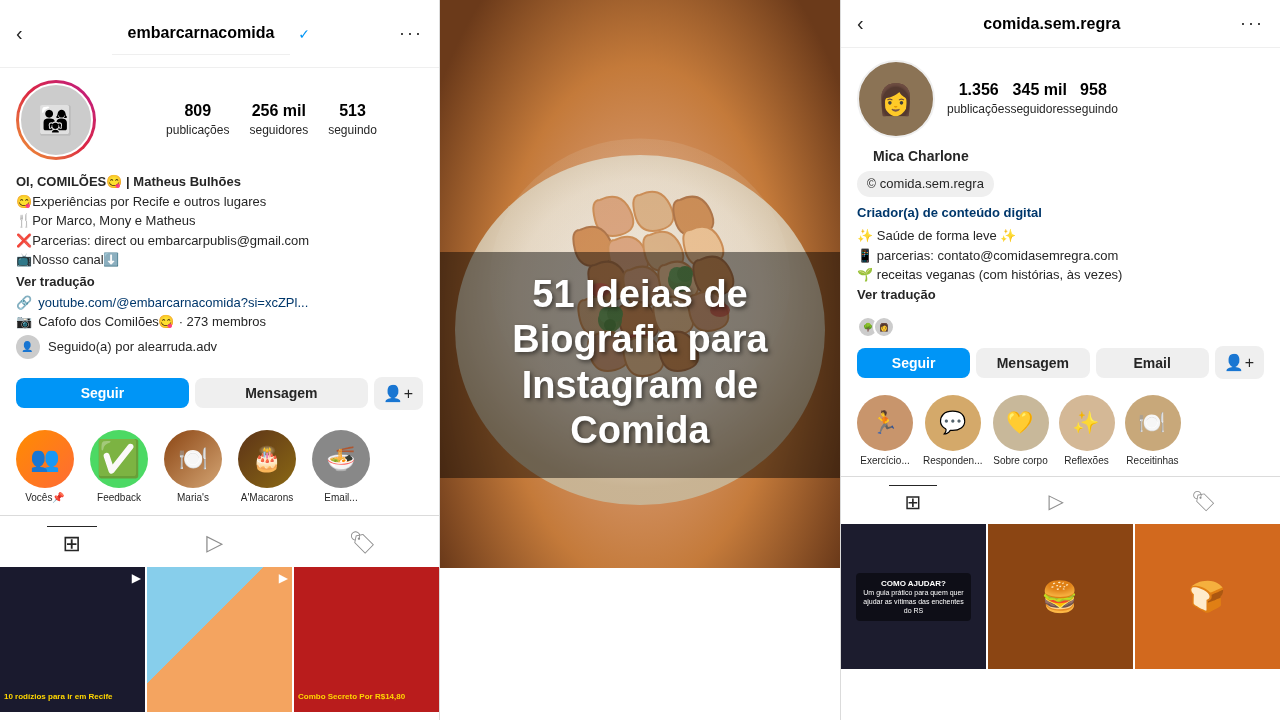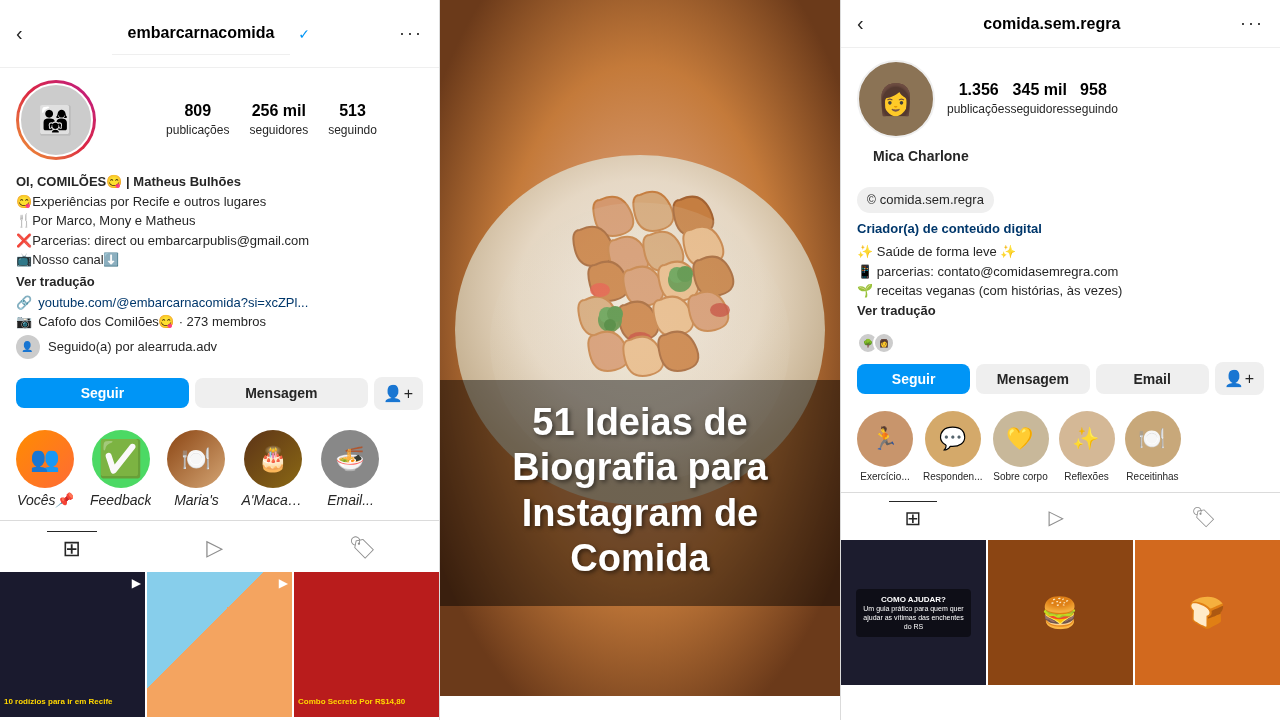--- a/index.html
+++ b/index.html
@@ -251,7 +251,7 @@
       color: #262626;
       line-height: 1.5;
     }
-    .right-name { font-size: 14px; font-weight: 600; margin-bottom: 20px; padding-left: 16px; }
+    .right-name { font-size: 14px; font-weight: 600; margin-bottom: 4px; padding-left: 16px; }
     .tag-badge {
       display: inline-flex;
       align-items: center;

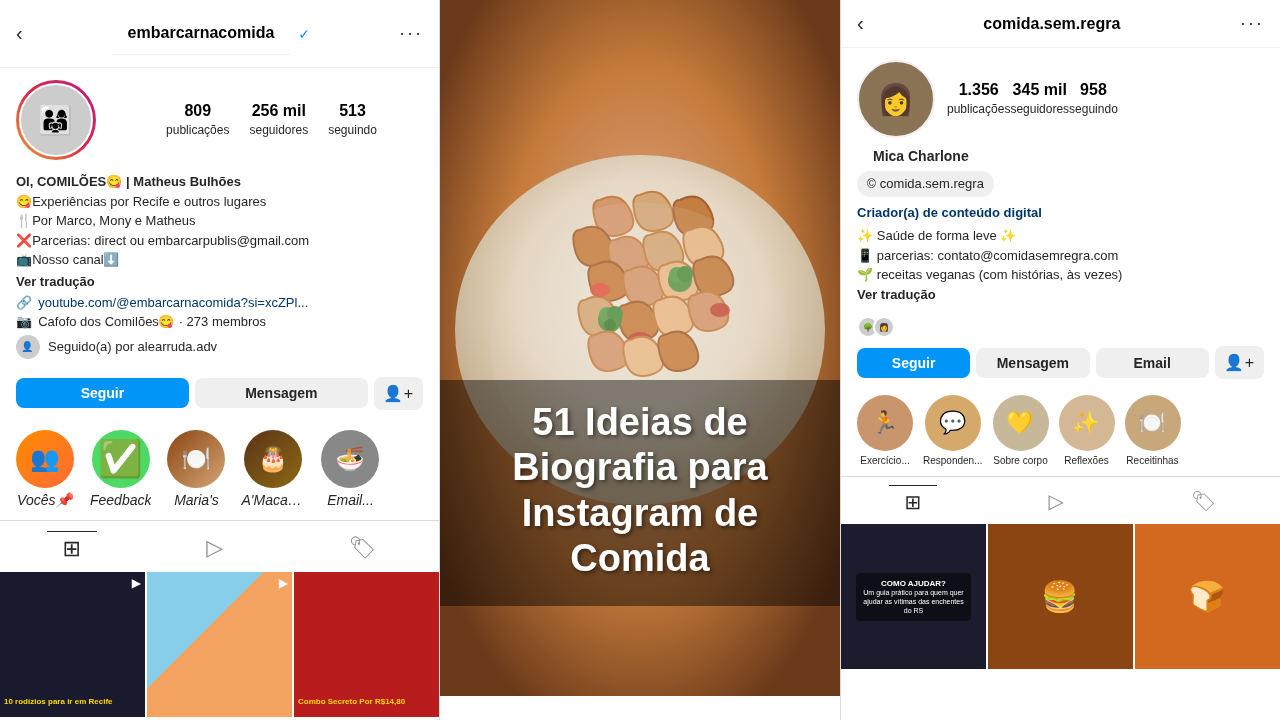--- a/index.html
+++ b/index.html
@@ -183,7 +183,7 @@
     
     .center-panel {
       width: 400px;
-      height: 696px;
+      height: 568px;
       position: relative;
       overflow: hidden;
     }

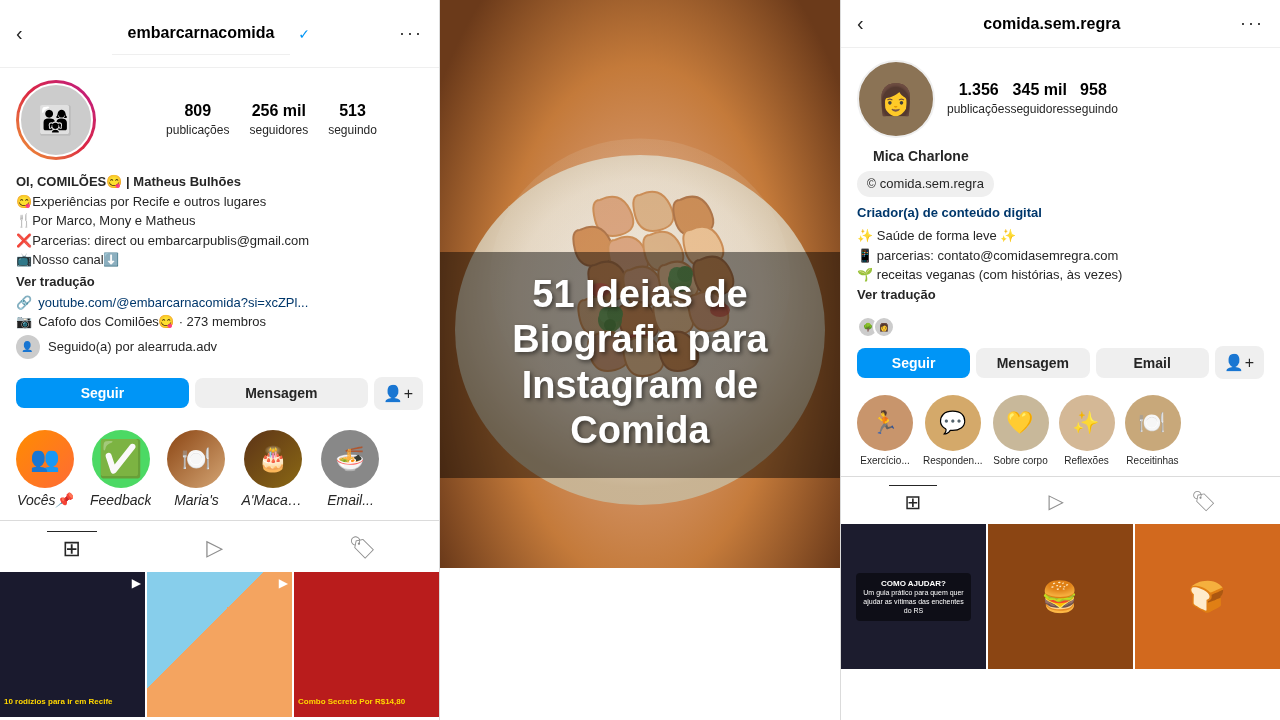--- a/index.html
+++ b/index.html
@@ -133,7 +133,7 @@
       display: flex; align-items: center; justify-content: center;
       font-size: 24px;
     }
-    .story-label { font-size: 14px; color: #262626; text-align: right; max-width: 64px; overflow: hidden; text-overflow: ellipsis; white-space: nowrap; font-style: italic; }
+    .story-label { font-size: 10px; color: #262626; text-align: right; max-width: 64px; overflow: hidden; text-overflow: ellipsis; white-space: nowrap; }
 
     
     .nav-tabs {

